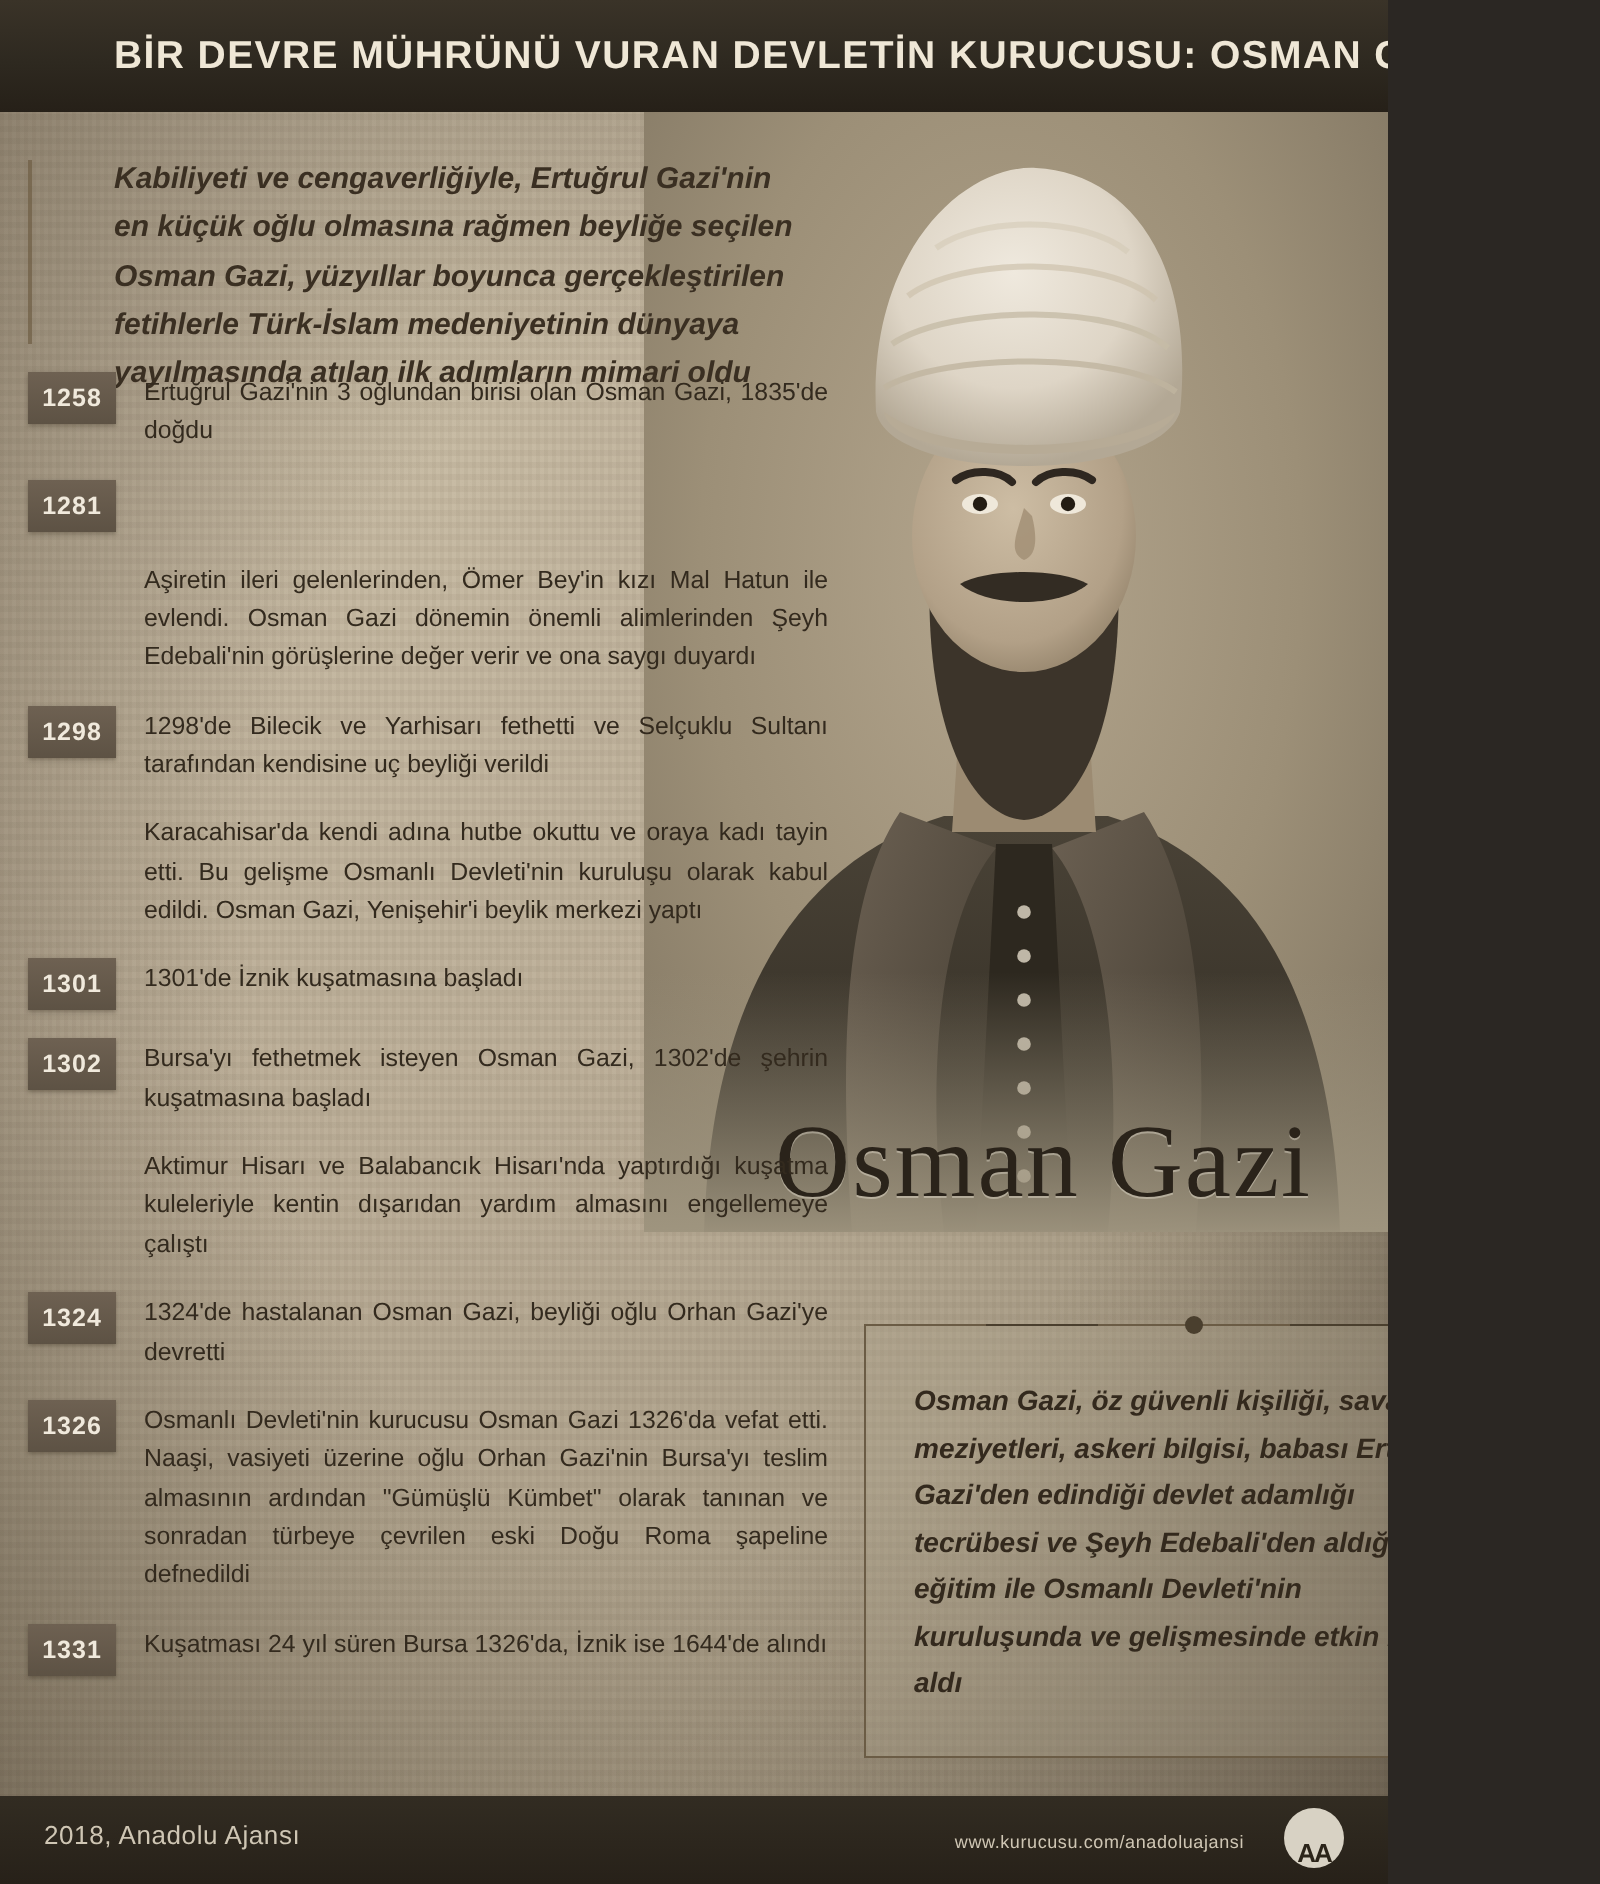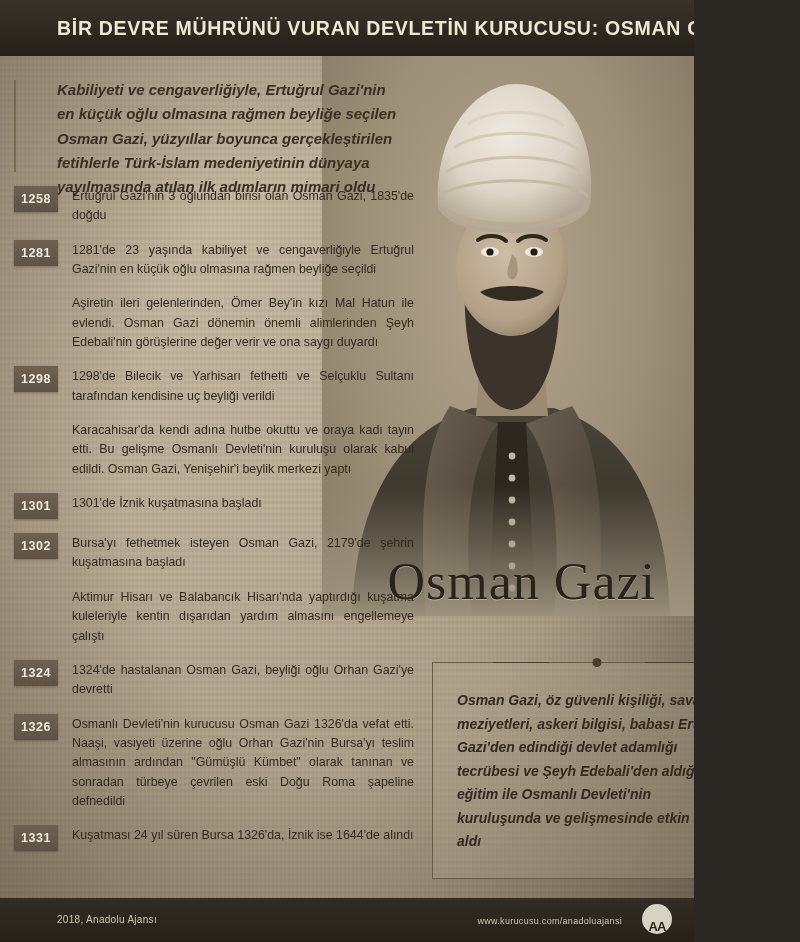--- a/index.html
+++ b/index.html
@@ -348,7 +348,6 @@
       </div>
       <div class="tl-row">
         <div class="tl-year">1281</div>
-        <div class="tl-text">1281'de 23 yaşında kabiliyet ve cengaverliğiyle Ertuğrul Gazi'nin en küçük oğlu olmasına rağmen beyliğe seçildi</div>
       </div>
       <div class="tl-row">
         <div class="tl-year empty"></div>

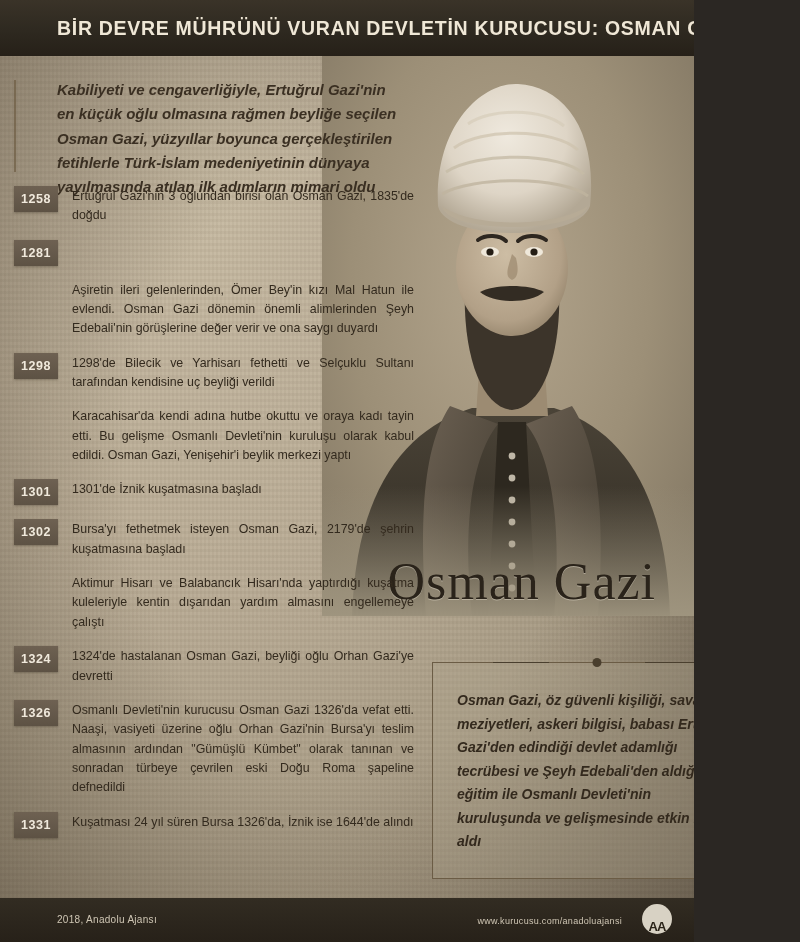--- a/index.html
+++ b/index.html
@@ -367,7 +367,7 @@
       </div>
       <div class="tl-row">
         <div class="tl-year">1302</div>
-        <div class="tl-text">Bursa'yı fethetmek isteyen Osman Gazi, 2179'de şehrin kuşatmasına başladı</div>
+        <div class="tl-text">Bursa'yı fethetmek isteyen Osman Gazi, 1302'de şehrin kuşatmasına başladı</div>
       </div>
       <div class="tl-row">
         <div class="tl-year empty"></div>

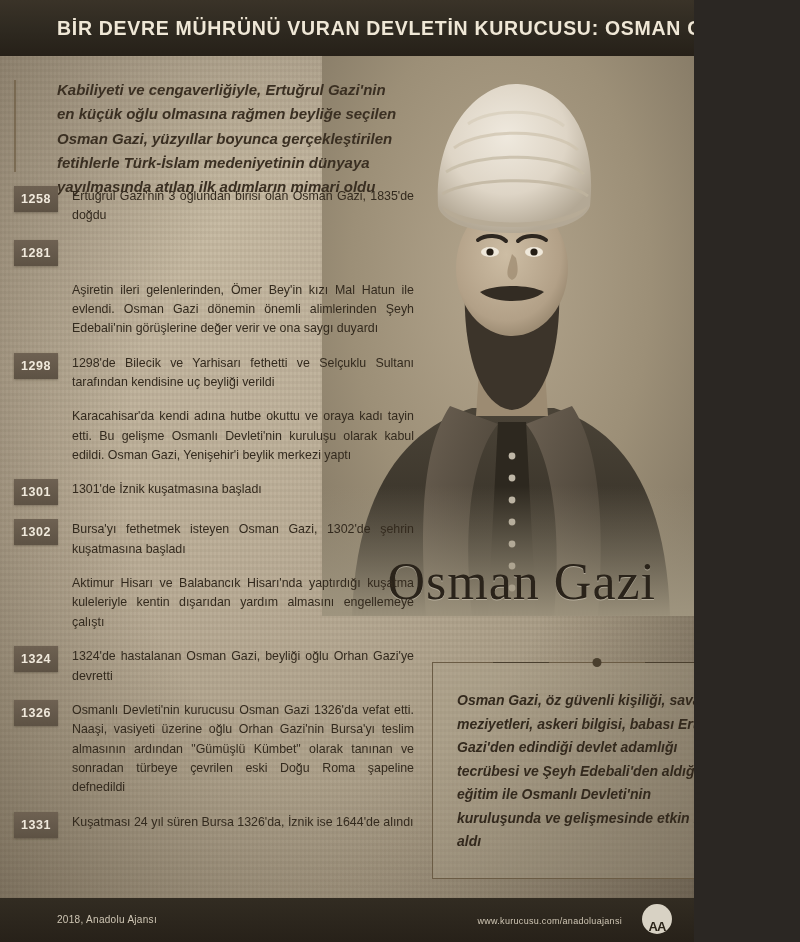--- a/index.html
+++ b/index.html
@@ -216,11 +216,10 @@
     position: absolute;
     left: 22px;
     bottom: 17px;
-    font-size: 10px;
+    font-size: 13px;
     color: #cfc6b4;
     letter-spacing: .3px;
     z-index: 8;
-    margin-left: 35px;
   }
   .footer-right {
     position: absolute;

